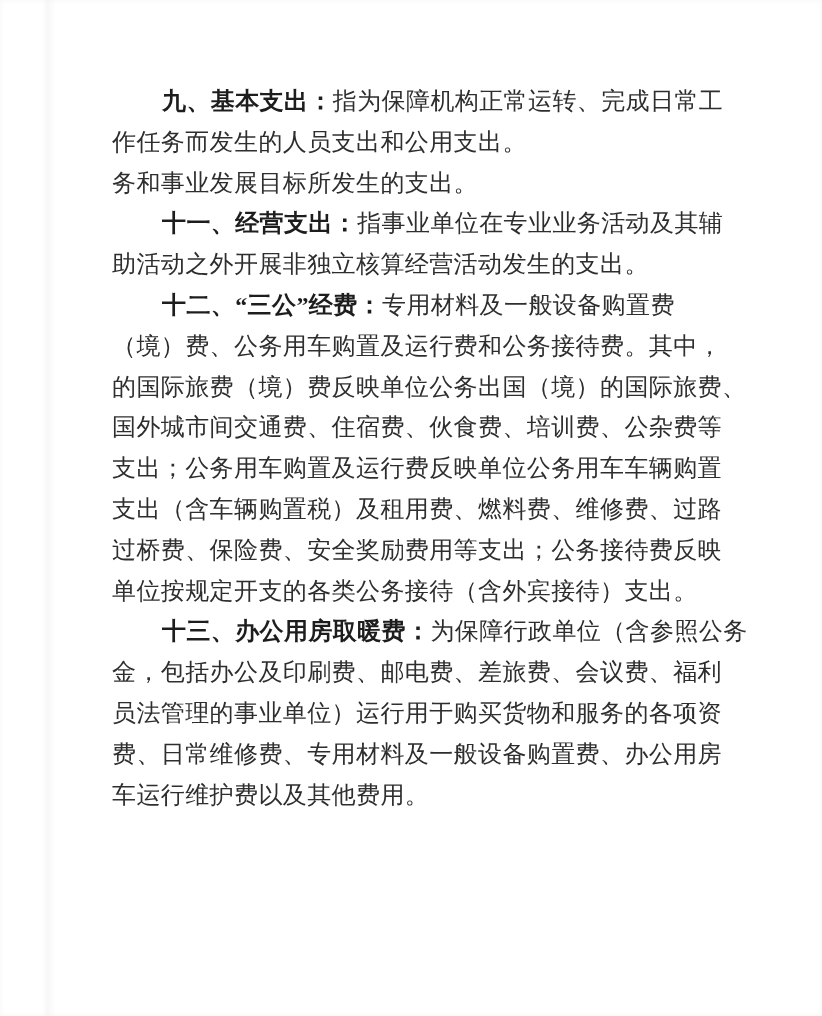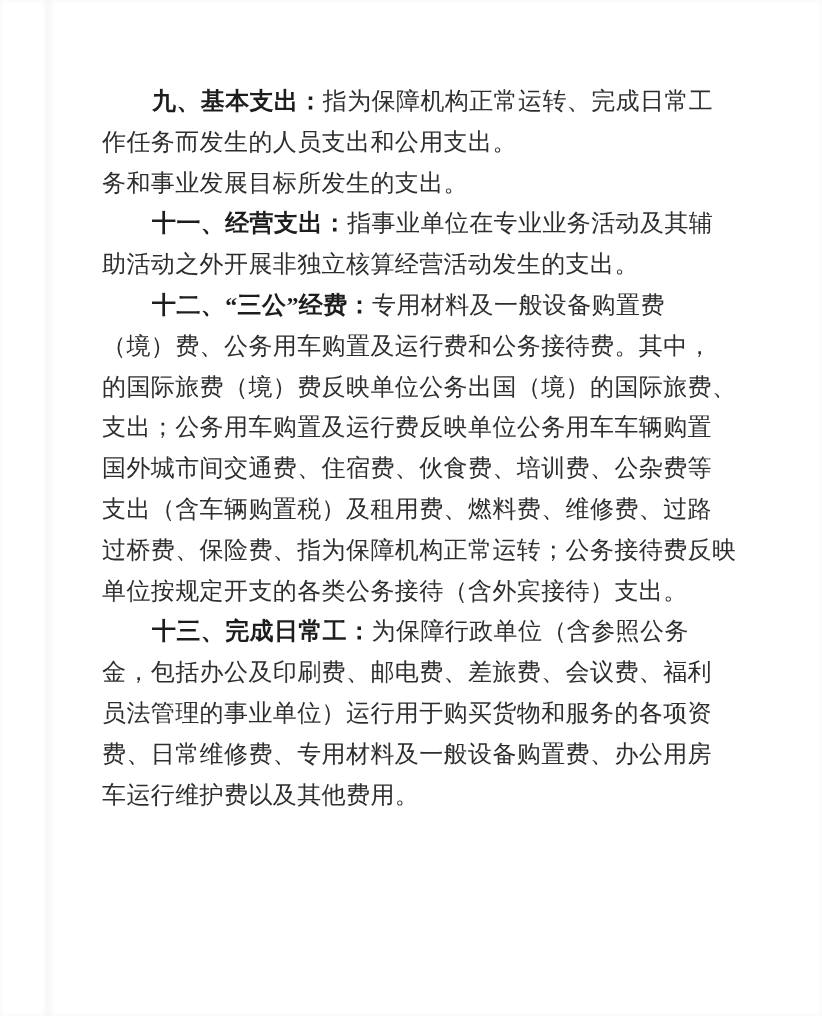--- a/index.html
+++ b/index.html
@@ -32,7 +32,7 @@
   }
   .text-block {
     position: absolute;
-    left: 102px;
+    left: 112px;
     top: 81px;
     width: 608px;
     color: #2e2e2e;

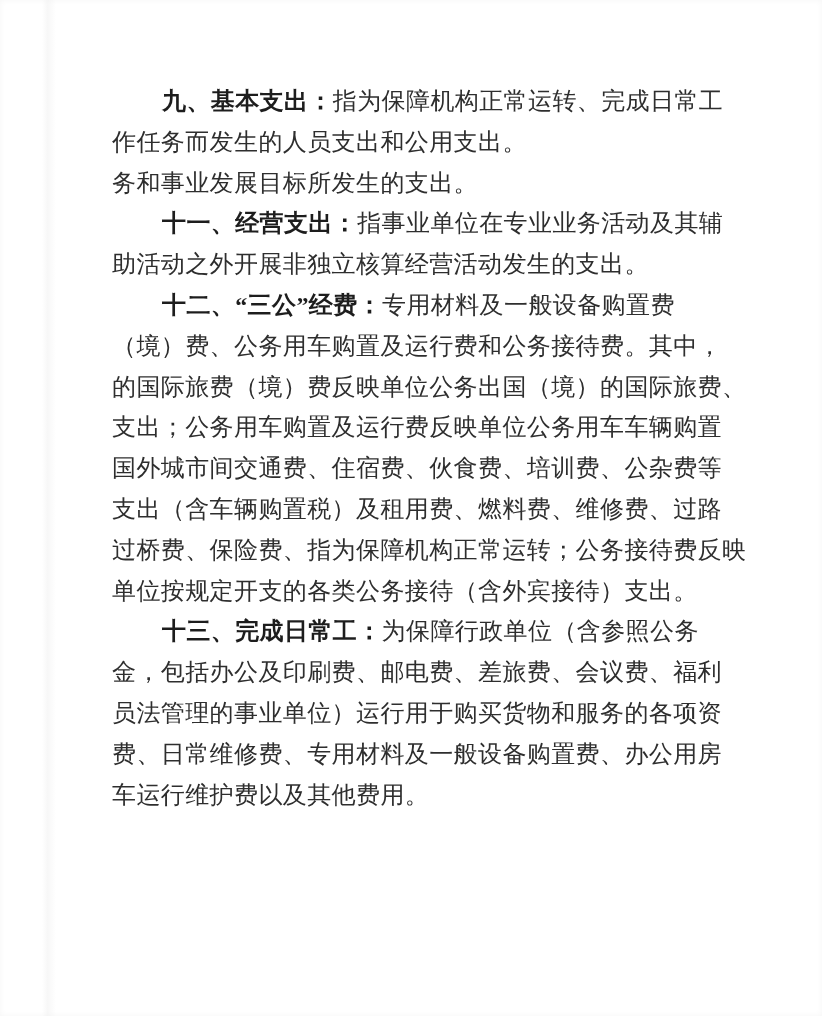--- a/index.html
+++ b/index.html
@@ -75,8 +75,8 @@
         <div class="line first-line"><span class="para-heading">十二、“三公”经费：</span><span>专用材料及一般设备购置费</span></div>
         <div class="line">（境）费、公务用车购置及运行费和公务接待费。其中，</div>
         <div class="line">的国际旅费（境）费反映单位公务出国（境）的国际旅费、</div>
+        <div class="line">国外城市间交通费、住宿费、伙食费、培训费、公杂费等</div>
         <div class="line">支出；公务用车购置及运行费反映单位公务用车车辆购置</div>
-        <div class="line">国外城市间交通费、住宿费、伙食费、培训费、公杂费等</div>
         <div class="line">支出（含车辆购置税）及租用费、燃料费、维修费、过路</div>
         <div class="line">过桥费、保险费、指为保障机构正常运转；公务接待费反映</div>
         <div class="line">单位按规定开支的各类公务接待（含外宾接待）支出。</div>

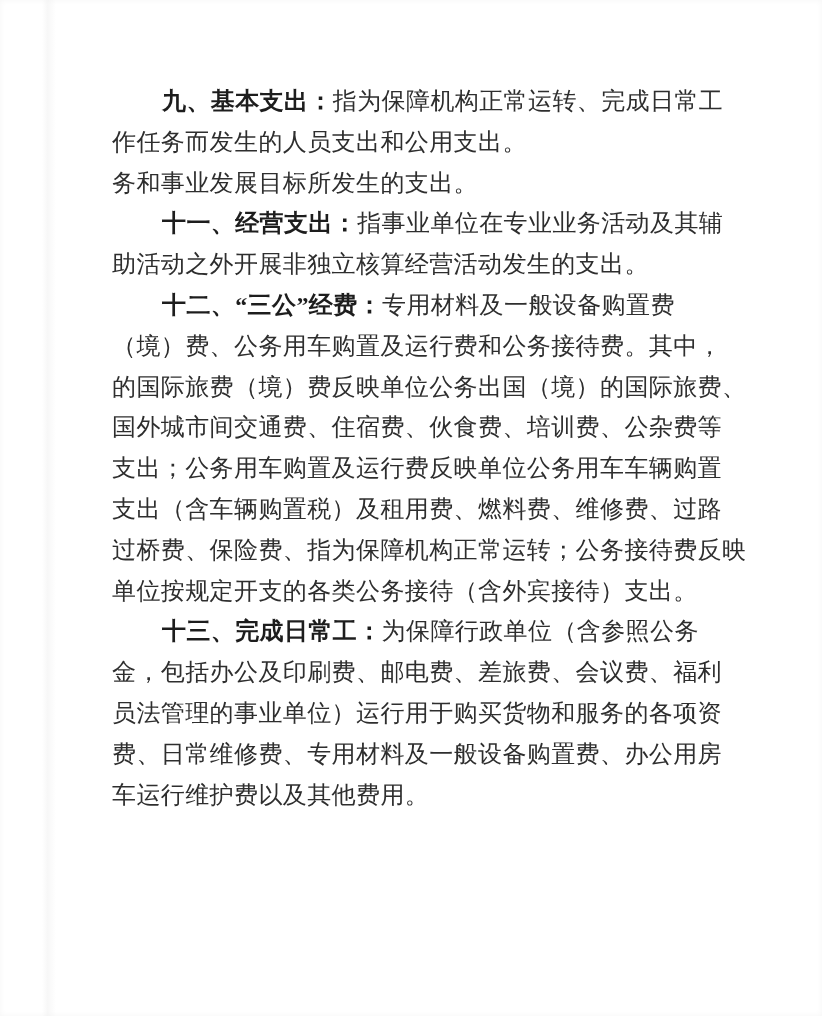--- a/index.html
+++ b/index.html
@@ -78,7 +78,7 @@
         <div class="line">国外城市间交通费、住宿费、伙食费、培训费、公杂费等</div>
         <div class="line">支出；公务用车购置及运行费反映单位公务用车车辆购置</div>
         <div class="line">支出（含车辆购置税）及租用费、燃料费、维修费、过路</div>
-        <div class="line">过桥费、保险费、指为保障机构正常运转；公务接待费反映</div>
+        <div class="line">过桥费、保险费、安全奖励费用等支出；公务接待费反映</div>
         <div class="line">单位按规定开支的各类公务接待（含外宾接待）支出。</div>
       </div>
       <div class="paragraph">

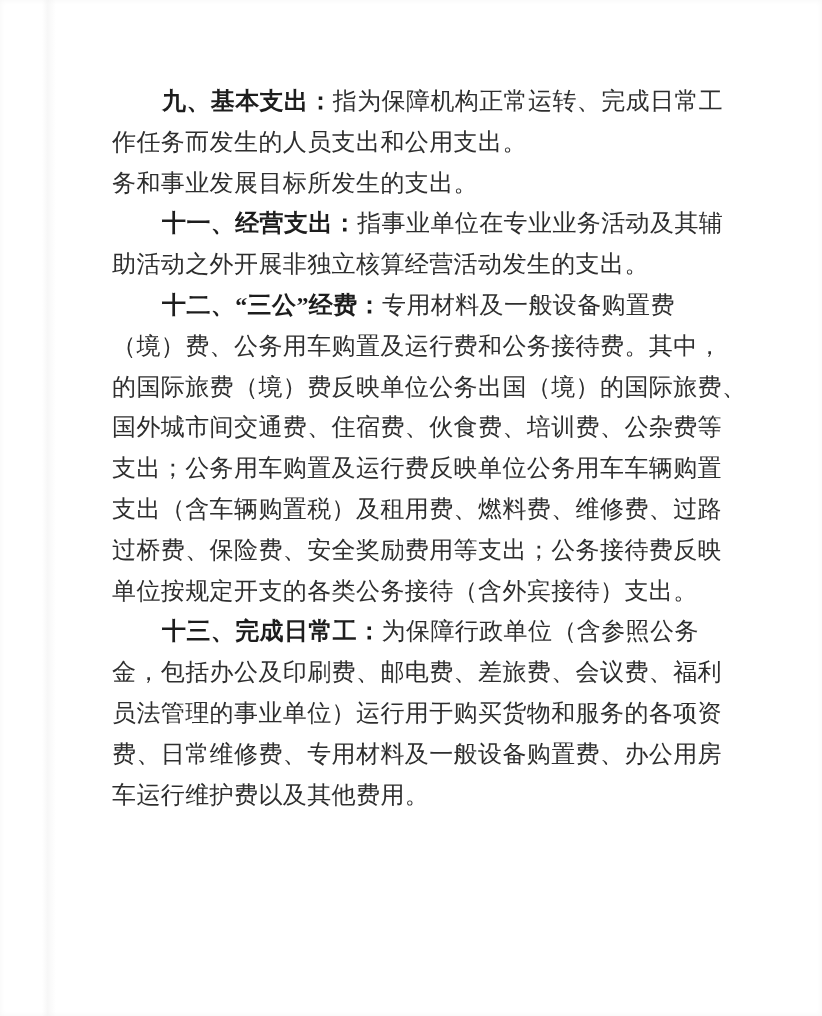--- a/index.html
+++ b/index.html
@@ -82,7 +82,7 @@
         <div class="line">单位按规定开支的各类公务接待（含外宾接待）支出。</div>
       </div>
       <div class="paragraph">
-        <div class="line first-line"><span class="para-heading">十三、完成日常工：</span><span>为保障行政单位（含参照公务</span></div>
+        <div class="line first-line"><span class="para-heading">十三、办公用房取暖费：</span><span>为保障行政单位（含参照公务</span></div>
         <div class="line">金，包括办公及印刷费、邮电费、差旅费、会议费、福利</div>
         <div class="line">员法管理的事业单位）运行用于购买货物和服务的各项资</div>
         <div class="line">费、日常维修费、专用材料及一般设备购置费、办公用房</div>

